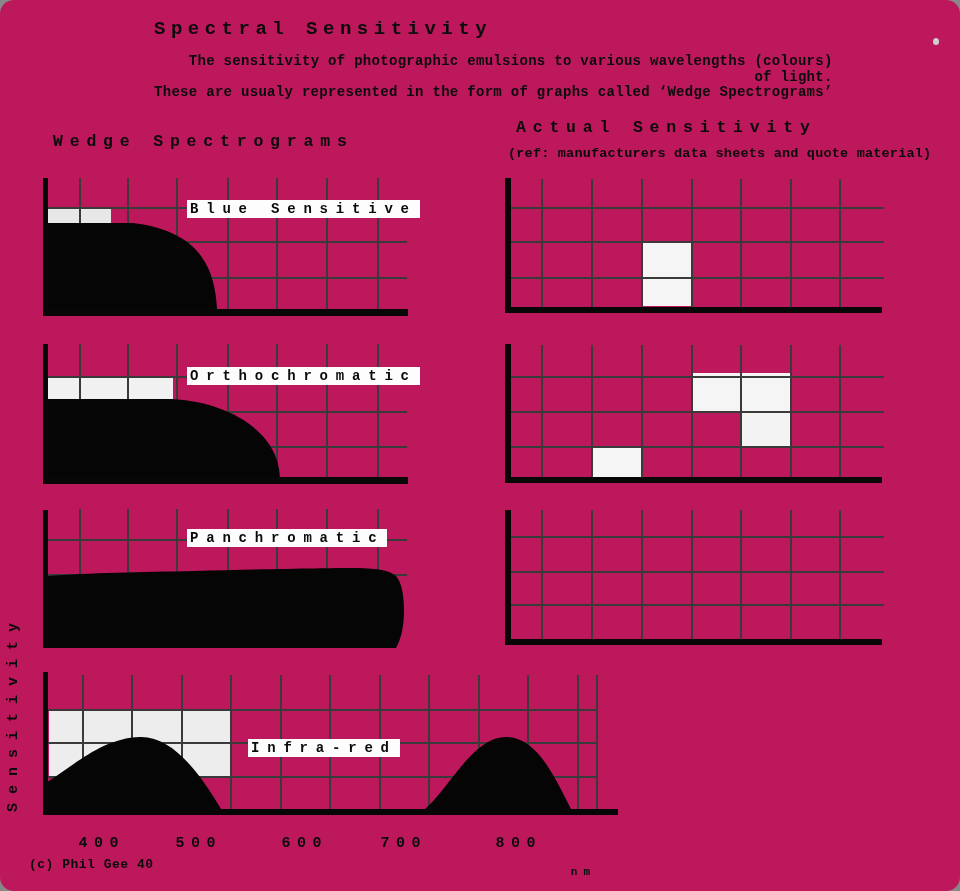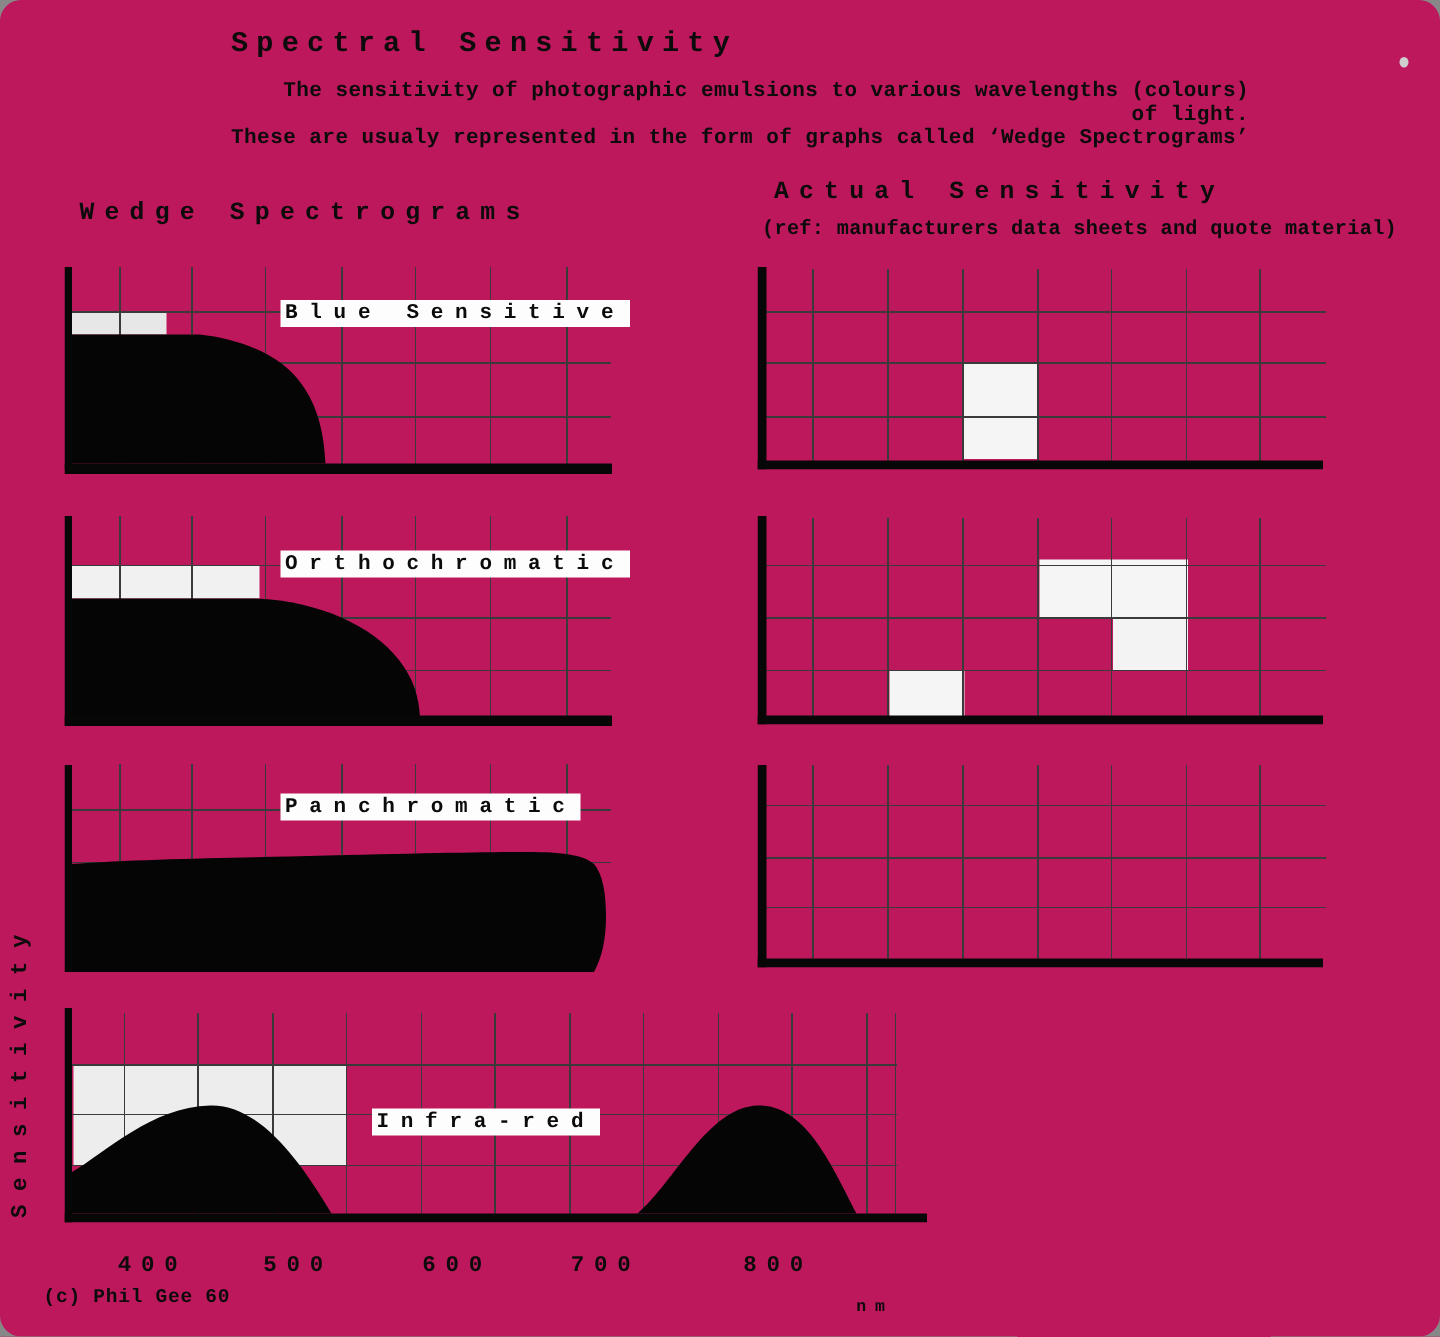--- a/index.html
+++ b/index.html
@@ -184,7 +184,7 @@
 
   <div class="yaxis-label">Sensitivity</div>
 
-  <div class="credit">(c) Phil Gee 60</div>
+  <div class="credit">(c) Phil Gee 40</div>
 
   <div class="speck"></div>
 </div>

